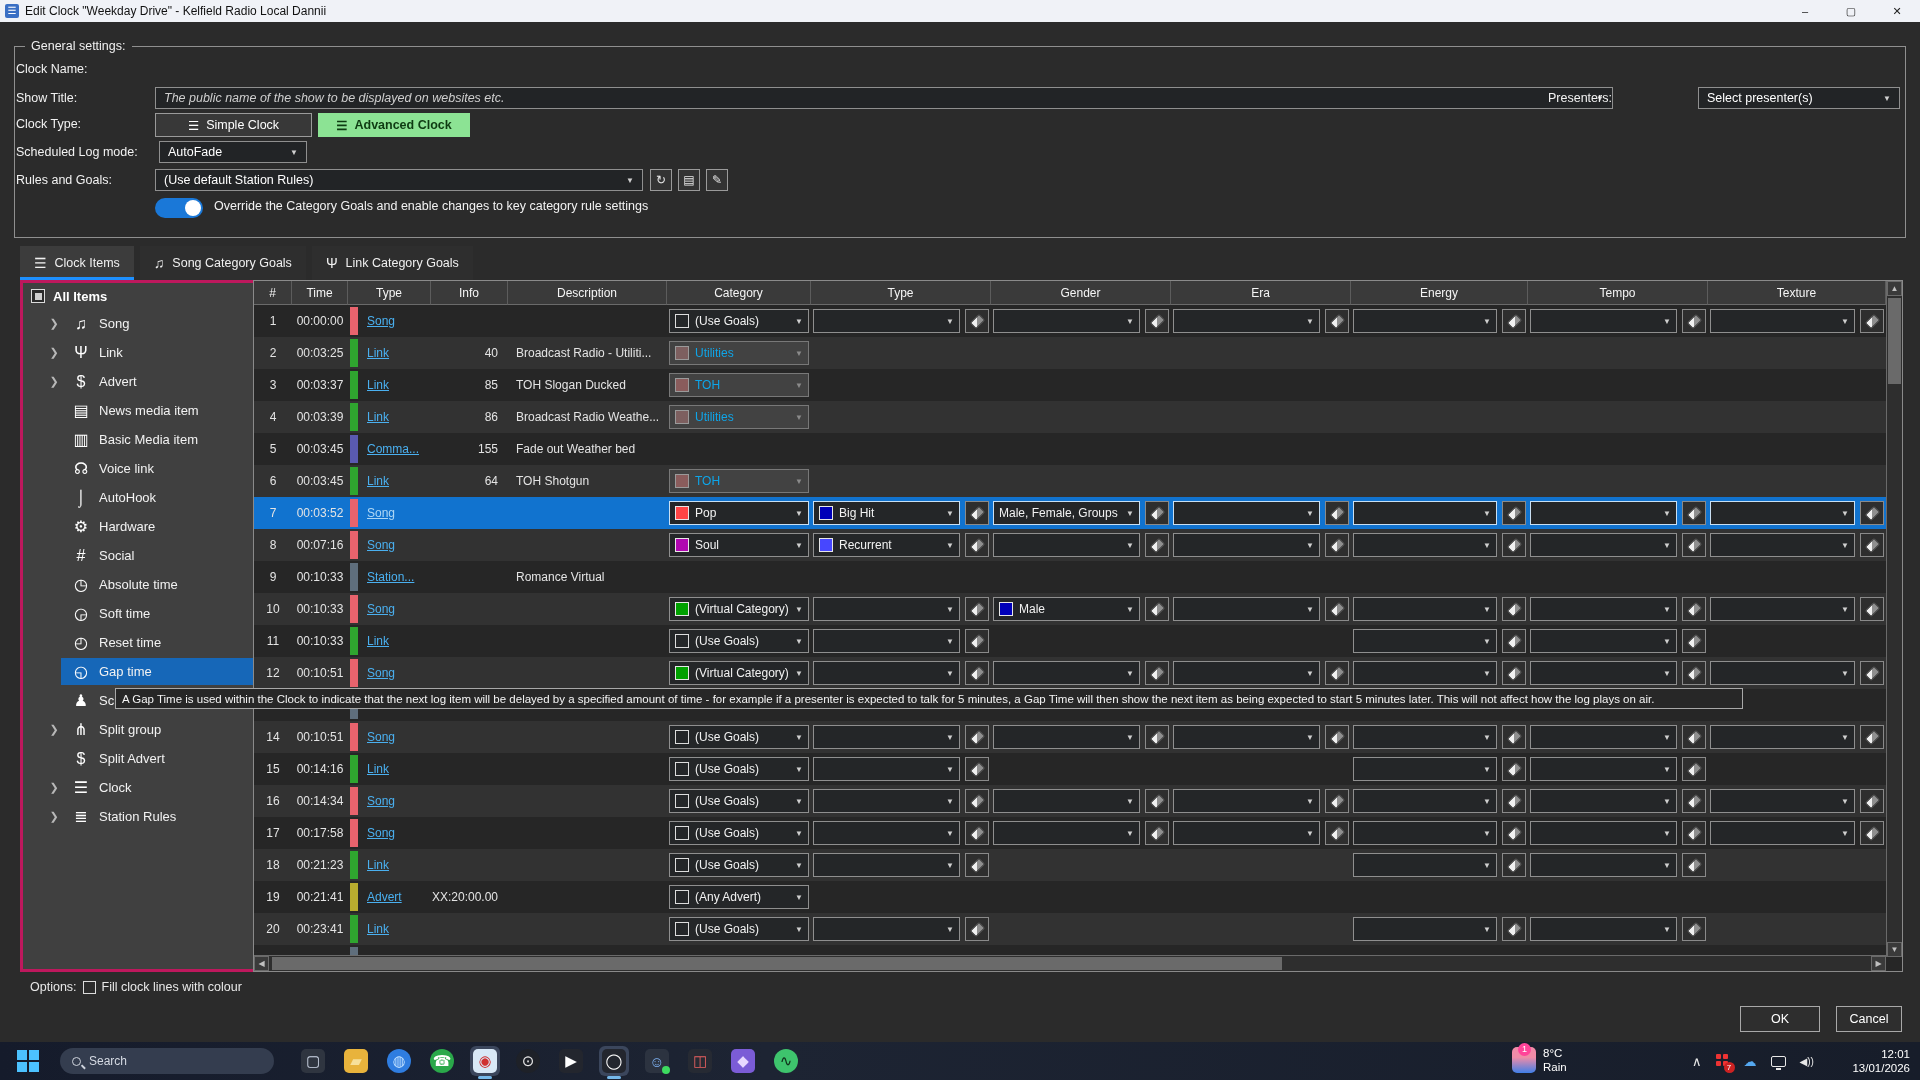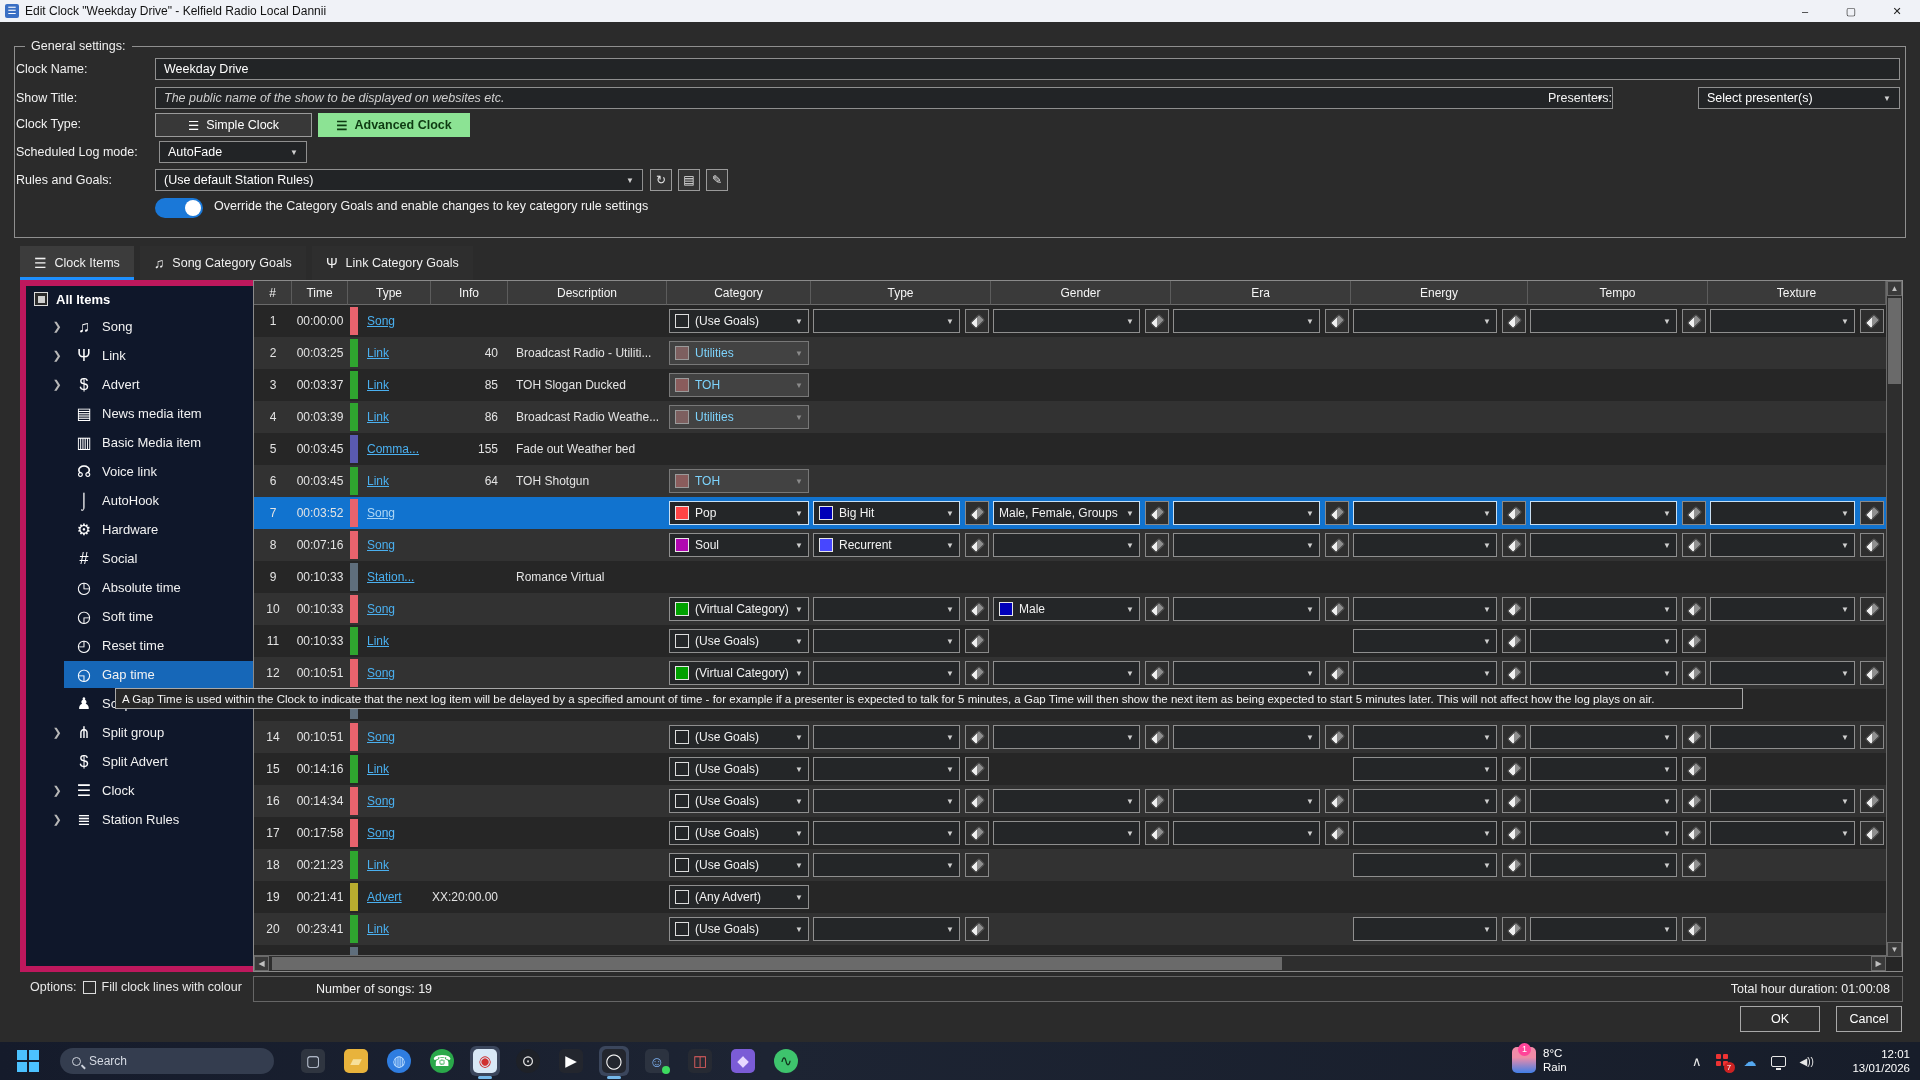--- a/index.html
+++ b/index.html
@@ -163,9 +163,6 @@
     <span class="group-legend">General settings:</span>
   </div>
   <span class="form-label" style="top:58px">Clock Name:</span>
-  <div class="field" style="left:155px; top:58px; width:1745px">
-    <span>Weekday Drive</span>
-  </div>
   <span class="form-label" style="top:87px">Show Title:</span>
   <div class="field" style="left:155px; top:87px; width:1458px">
     <span class="placeholder">The public name of the show to be displayed on websites etc.</span>

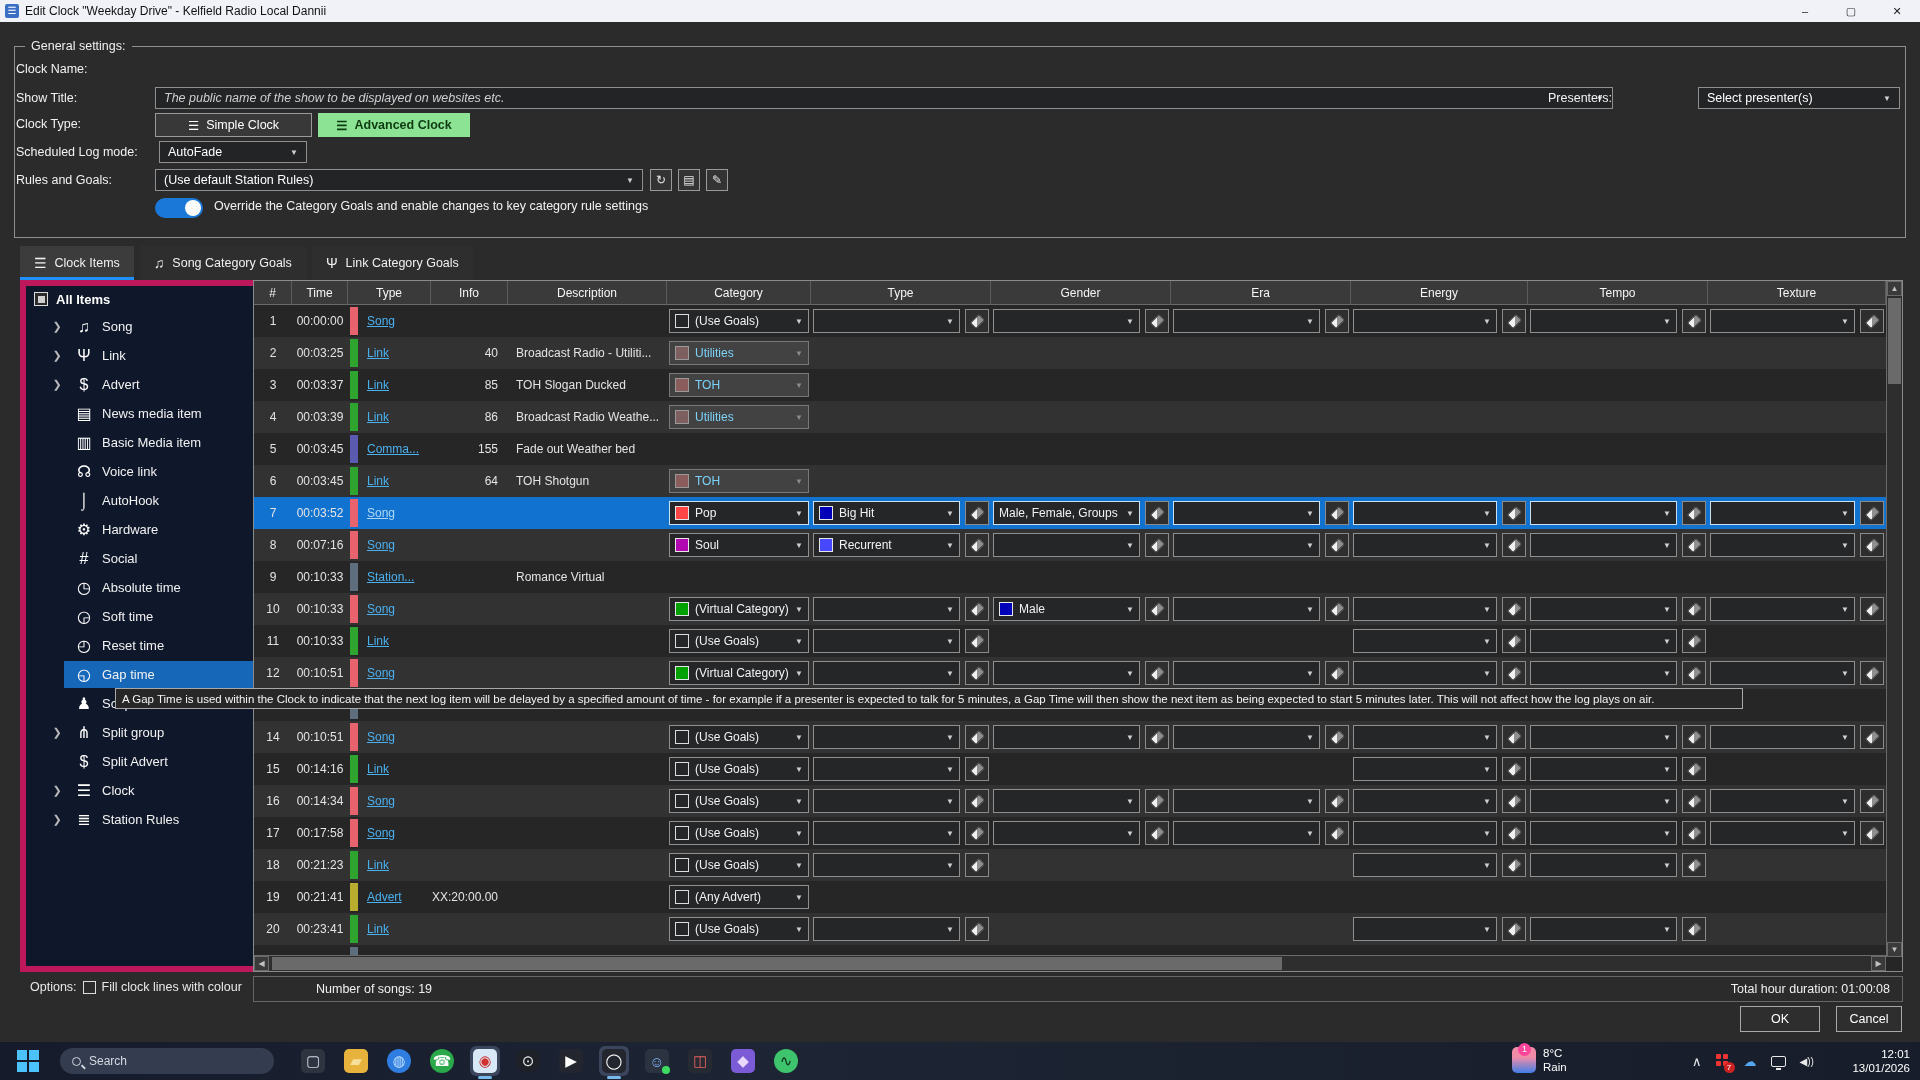--- a/index.html
+++ b/index.html
@@ -45,7 +45,7 @@
   .tab .tabicon { font-size:14px; }
   
   .sidebar { position:absolute; left:20px; top:280px; width:258px; height:692px;
-    border:6px solid #be185d; background:#0f172a; overflow:hidden; }
+    border:3px solid #be185d; background:#404040; overflow:hidden; }
   .tree-root { height:26px; display:flex; align-items:center; gap:8px; padding-left:8px;
     font-size:13px; font-weight:bold; color:#fff; }
   .tree-root .rooticon { width:14px; height:14px; border:1px solid #dcdcdc; background:#2b2b2b;

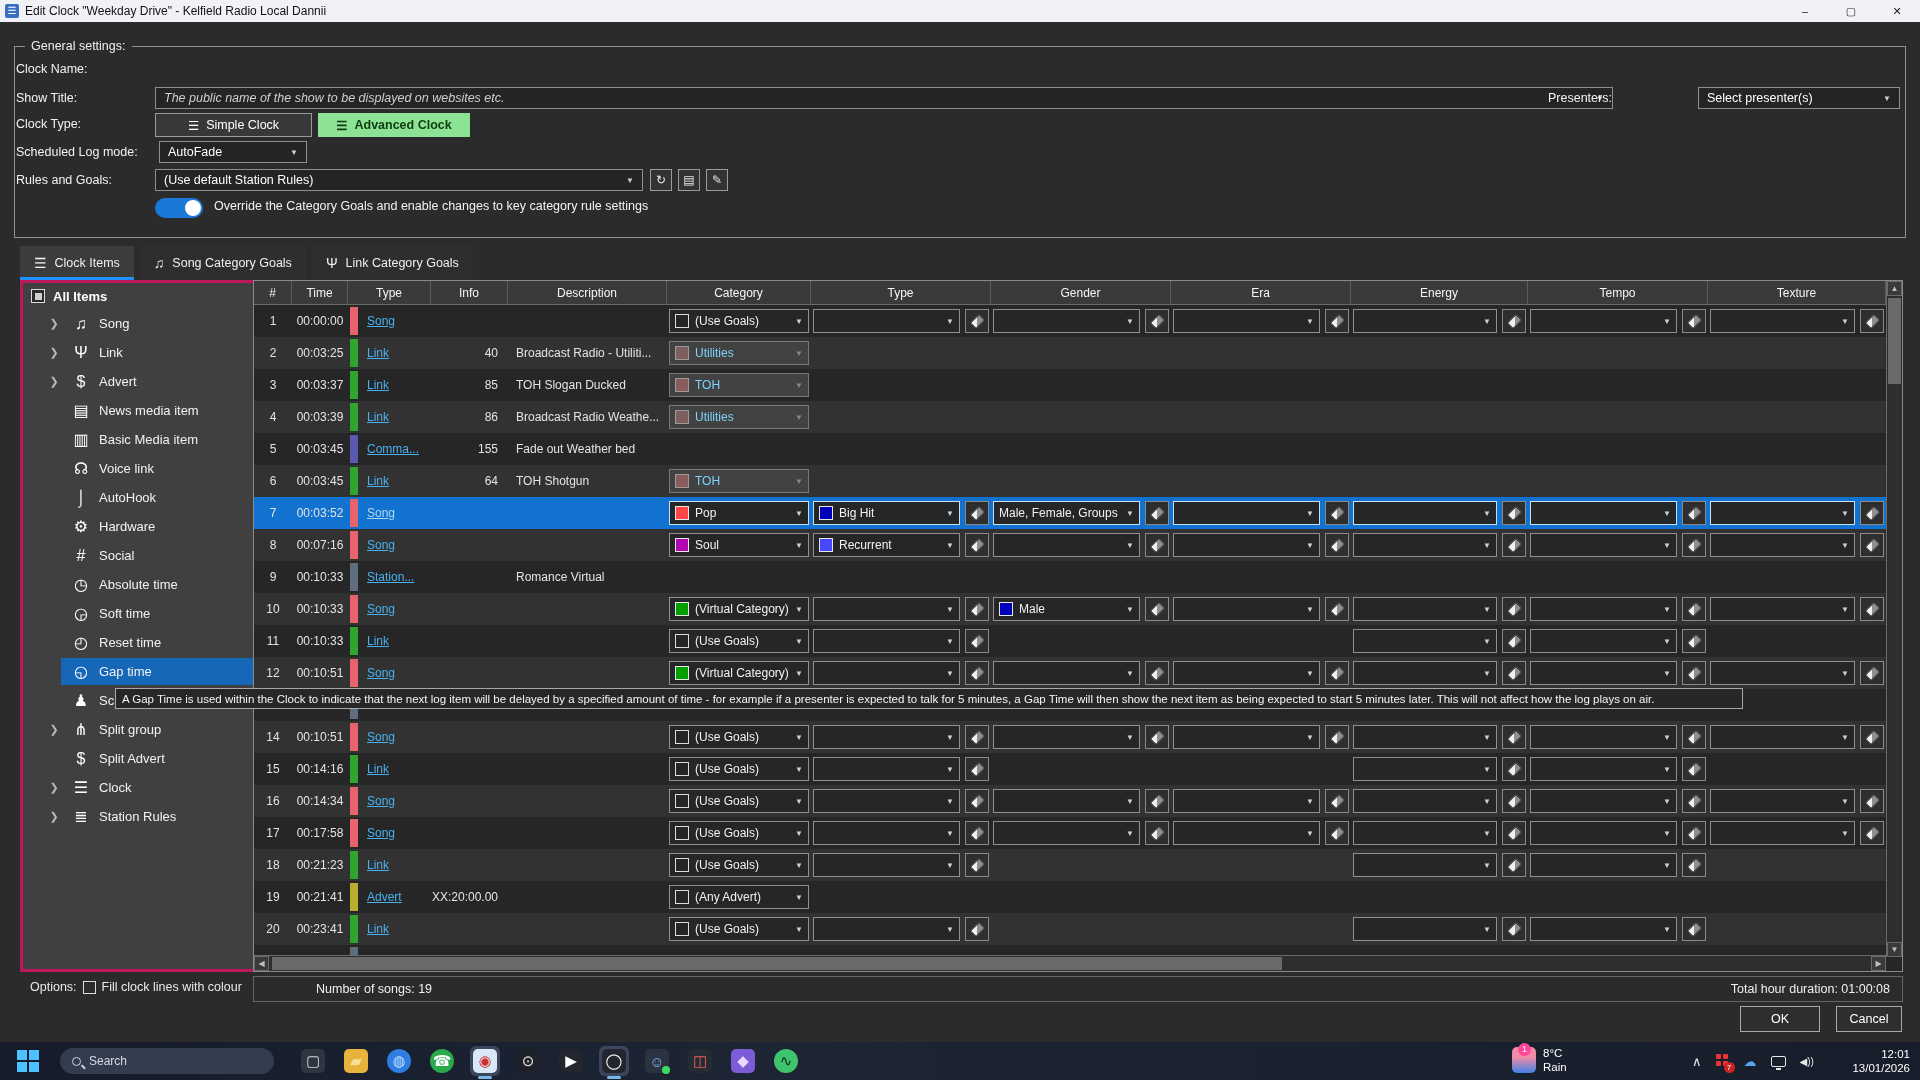--- a/index.html
+++ b/index.html
@@ -82,7 +82,7 @@
     padding:0 5px; gap:6px; flex:1; min-width:0; }
   .trow.sel .dd { border-color:#c9dff2; }
   .dd.disabled { background:#424242; border-color:#787878; }
-  .dd.disabled .dd-label { color:#7dd3fc; }
+  .dd.disabled .dd-label { color:#0ea5e9; }
   .dd-label { font-size:12px; color:#f2f2f2; white-space:nowrap; overflow:hidden; flex:1; }
   .dd-arrow { font-size:8px; color:#cfcfcf; flex:none; }
   .dd.disabled .dd-arrow { color:#8a8a8a; }

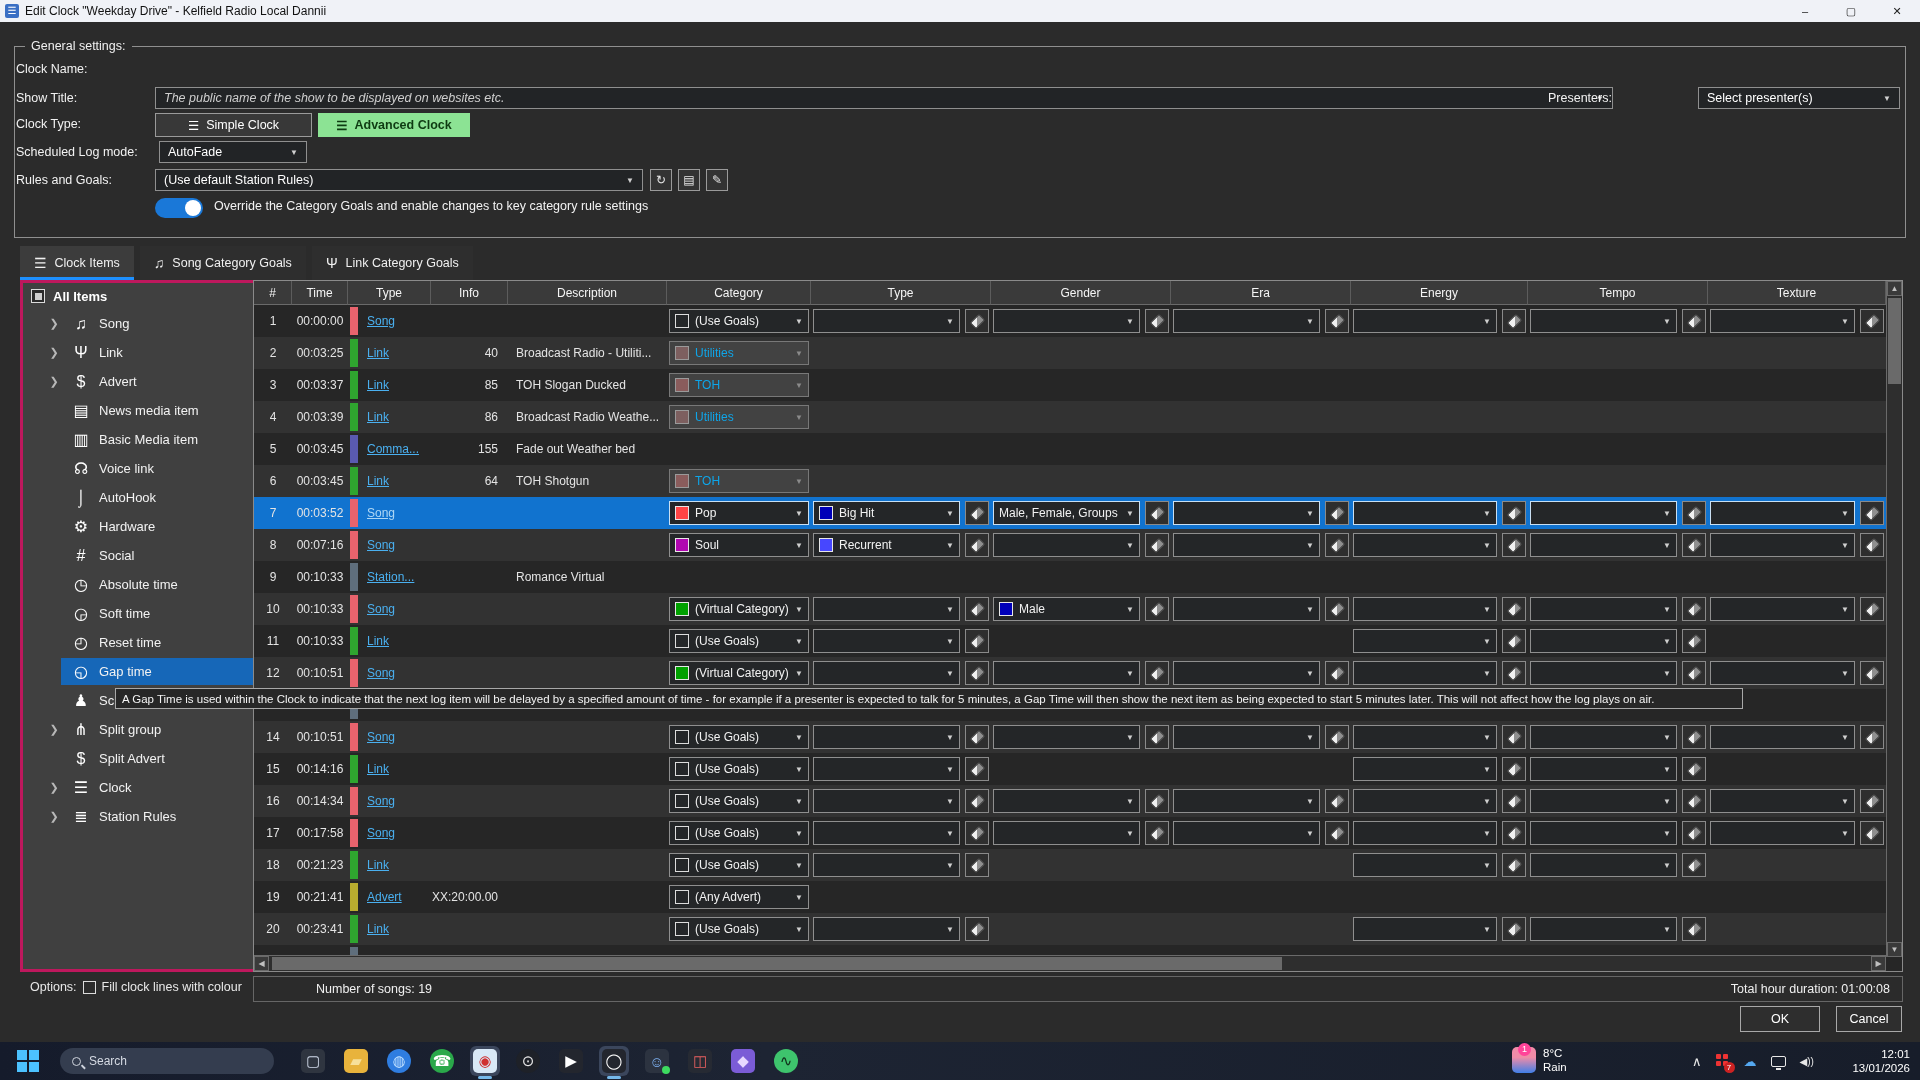--- a/index.html
+++ b/index.html
@@ -1435,10 +1435,6 @@
     <span class="checkbox"></span>
     <span>Fill clock lines with colour</span>
   </div>
-  <div class="count-strip">
-    <span class="songs">Number of songs: 19</span>
-    <span class="duration">Total hour duration: 01:00:08</span>
-  </div>
   <div class="dlg-btn" style="left:1740px; width:80px">OK</div>
   <div class="dlg-btn" style="left:1836px; width:66px">Cancel</div>
 

